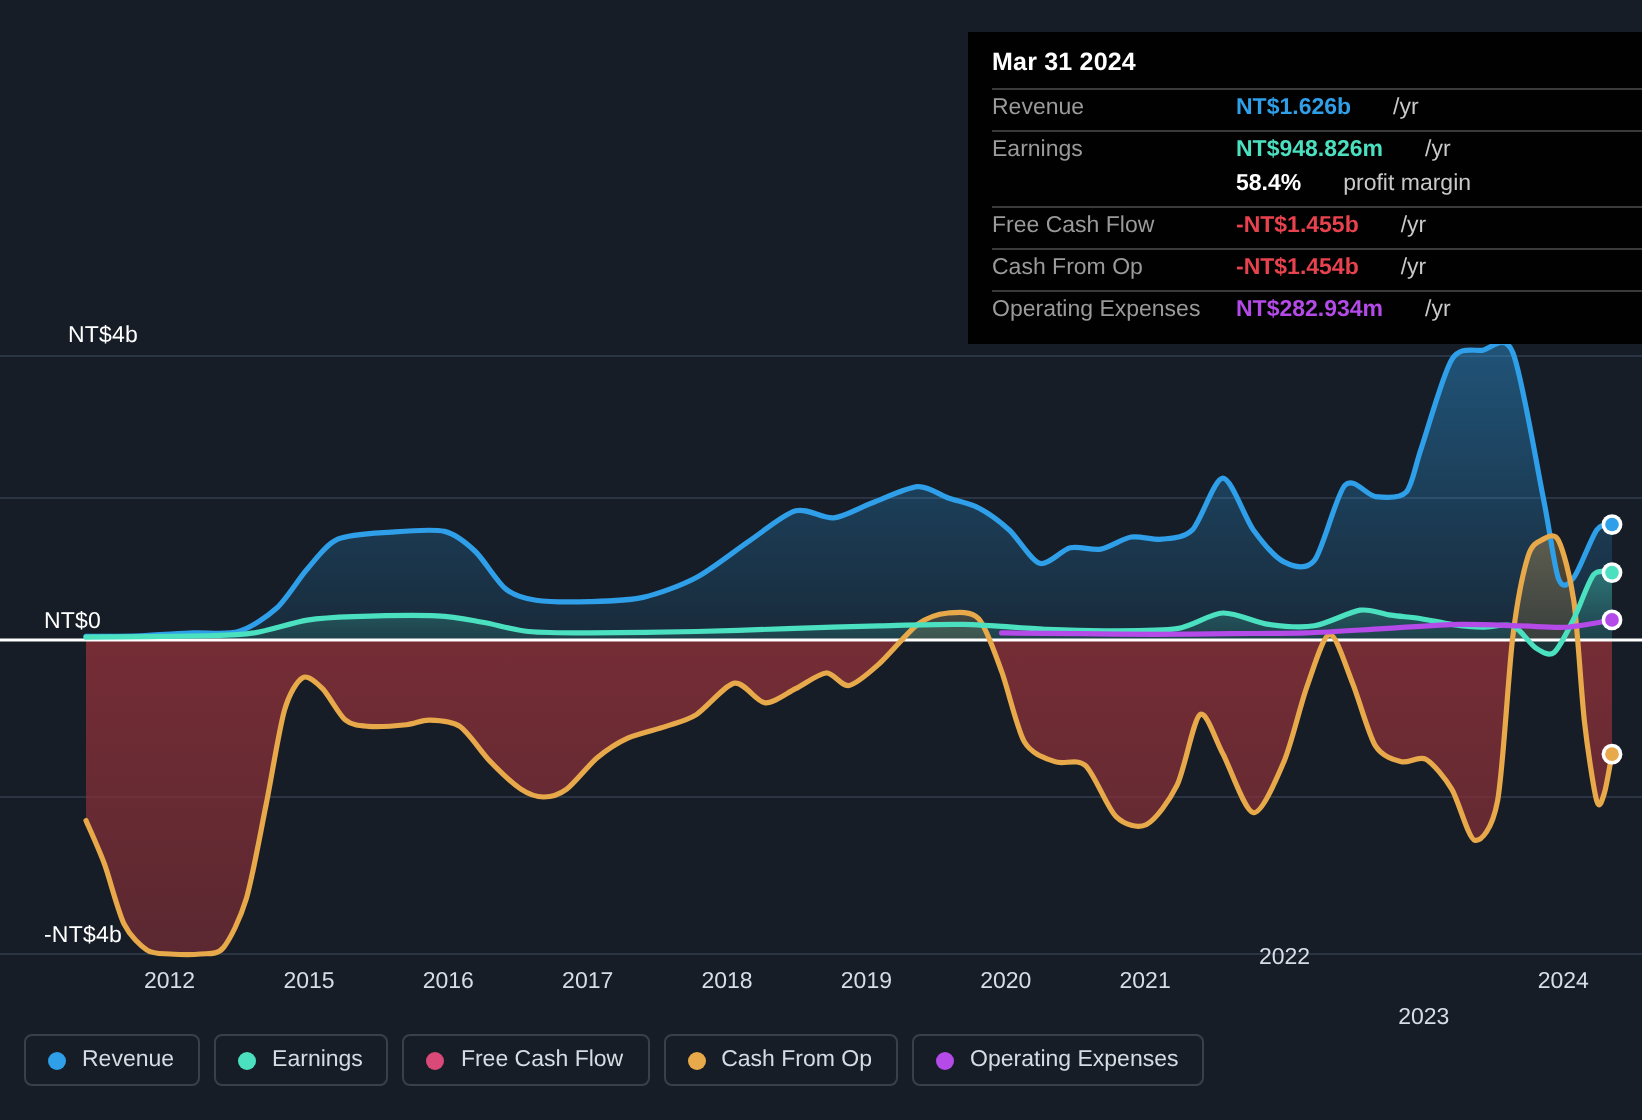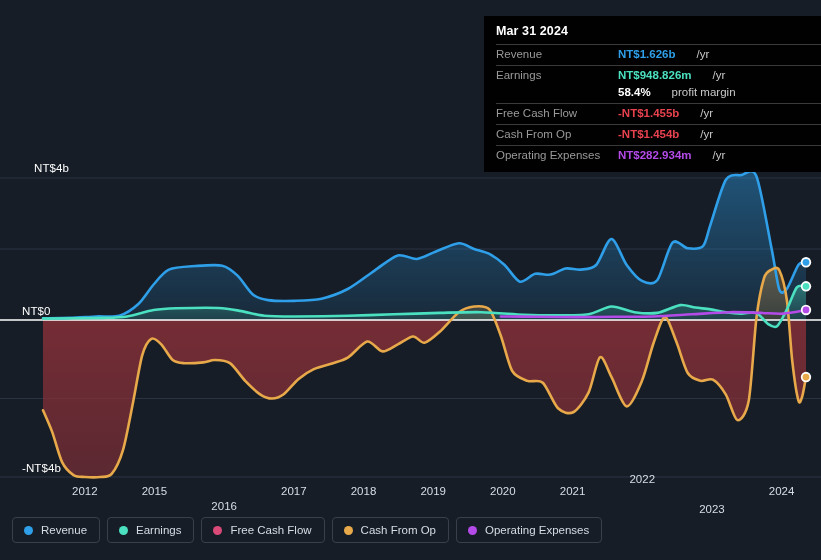--- a/index.html
+++ b/index.html
@@ -198,7 +198,7 @@
   <div id="x-axis">
       <div class="x-axis-label" style="left: 84.8082px; top: 485px;">2012</div>
       <div class="x-axis-label" style="left: 154.489px; top: 485px;">2015</div>
-      <div class="x-axis-label" style="left: 224.169px; top: 500px; text-align: center;">2016</div>
+      <div class="x-axis-label" style="left: 224.169px; top: 485px; text-align: center;">2016</div>
       <div class="x-axis-label" style="left: 293.849px; top: 485px;">2017</div>
       <div class="x-axis-label" style="left: 363.53px; top: 485px;">2018</div>
       <div class="x-axis-label" style="left: 433.21px; top: 485px;">2019</div>

